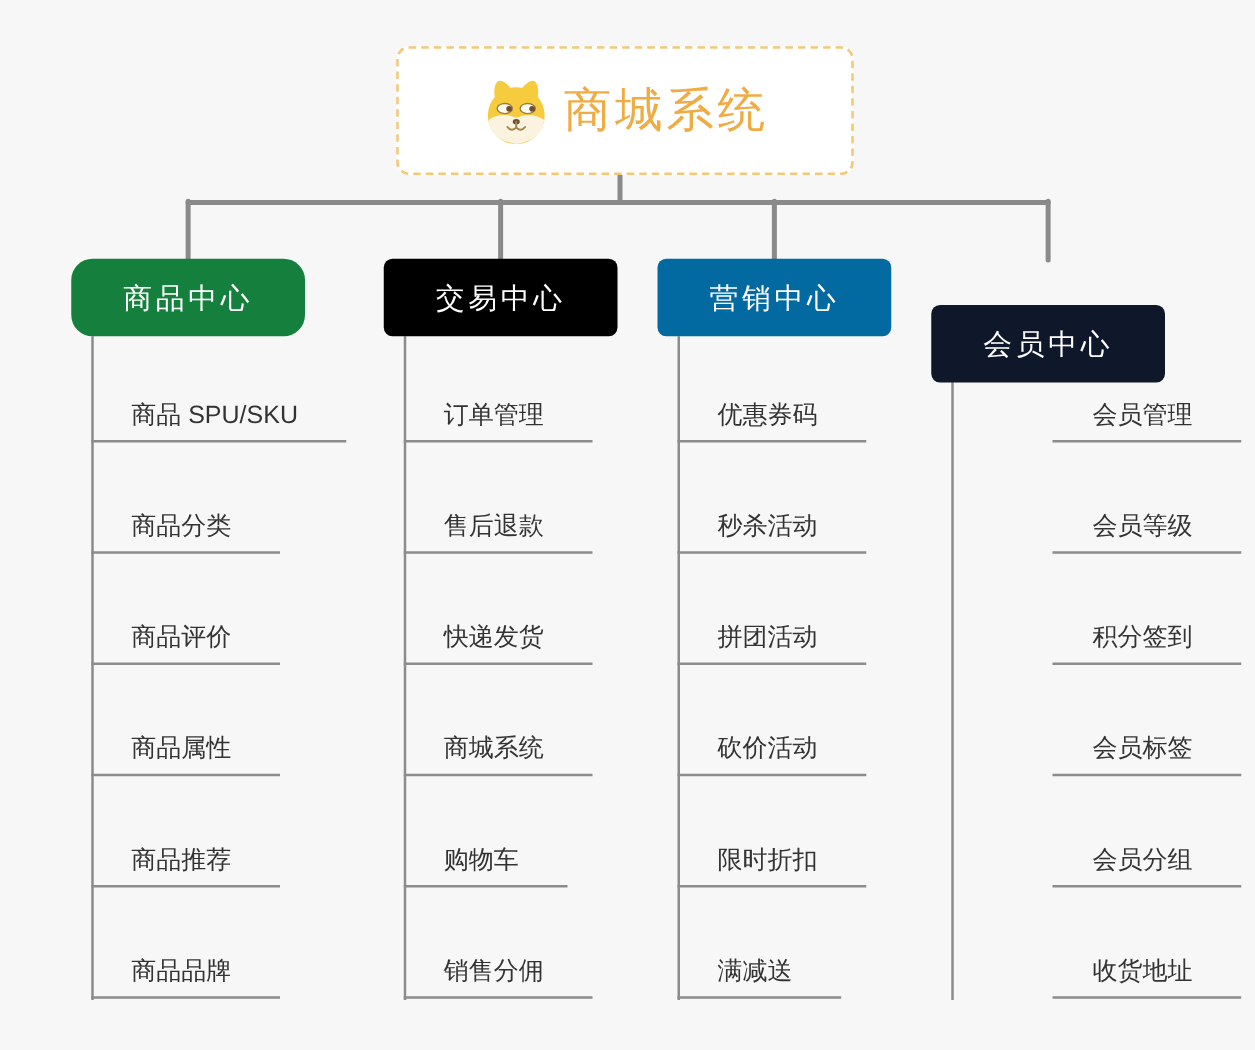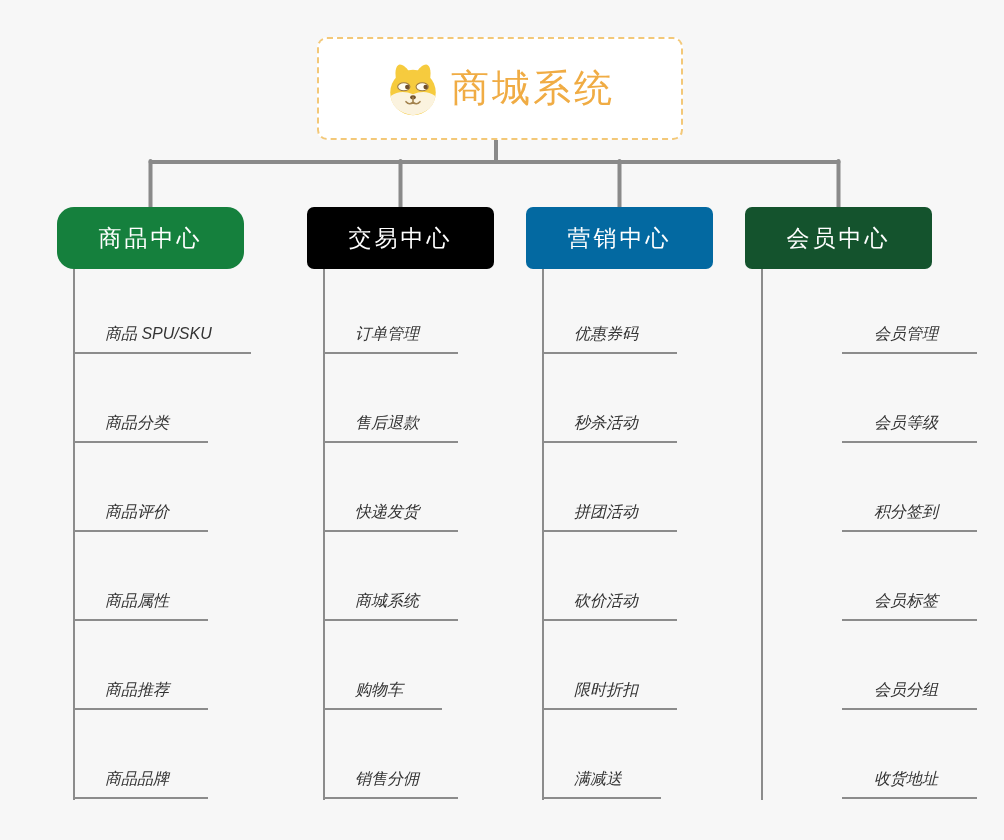--- a/index.html
+++ b/index.html
@@ -97,7 +97,7 @@
         <div class="leaf-item">限时折扣</div>
         <div class="leaf-item">满减送</div>
       </div>
-      <div class="branch-header" style="left: 745px; background: #14532d;">会员中心</div>
+      <div class="branch-header" style="left: 745px; background: #0f172a; margin-top: 37px;">会员中心</div>
       <div class="spine" style="left: 761px;"></div>
       <div class="col-items" style="left: 794px; margin-left: 48px;">
         <div class="leaf-item">会员管理</div>

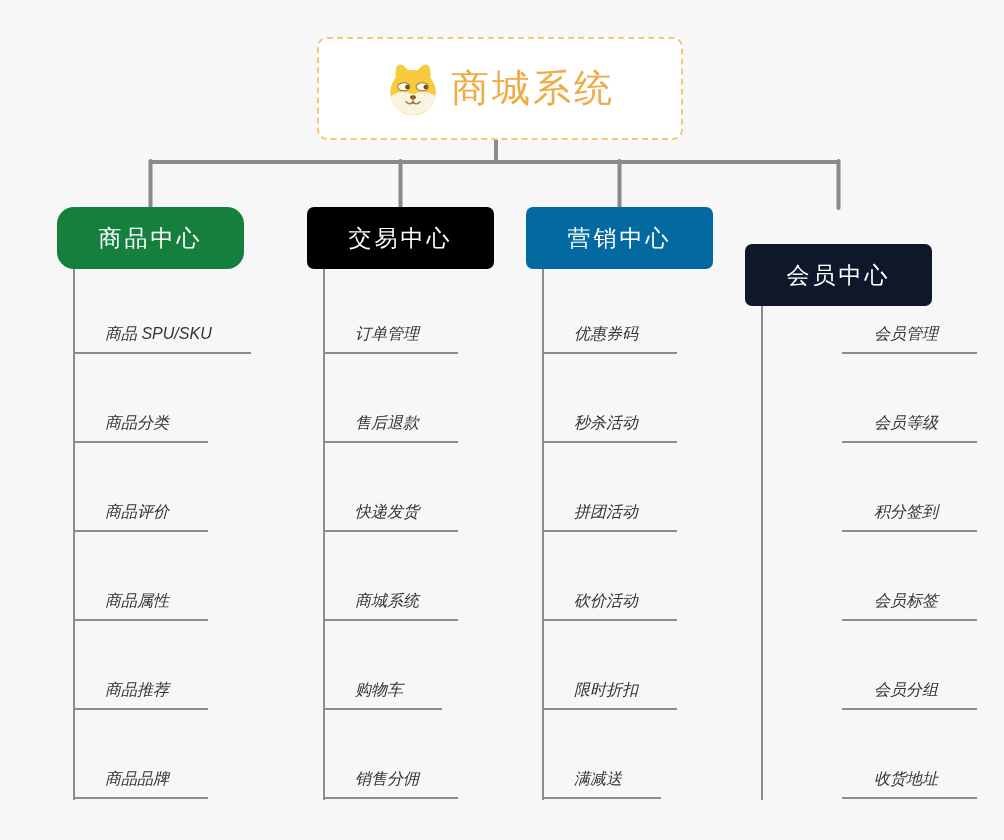--- a/index.html
+++ b/index.html
@@ -31,7 +31,7 @@
     display:flex; align-items:flex-end;
     padding:0 39px 7px 32px;
     border-bottom:2px solid #8c8c8c;
-    font-size:16px; color:#333333; white-space:nowrap;font-style:italic;
+    font-size:20px; color:#333333; white-space:nowrap;
   }
 </style>
 </head>

